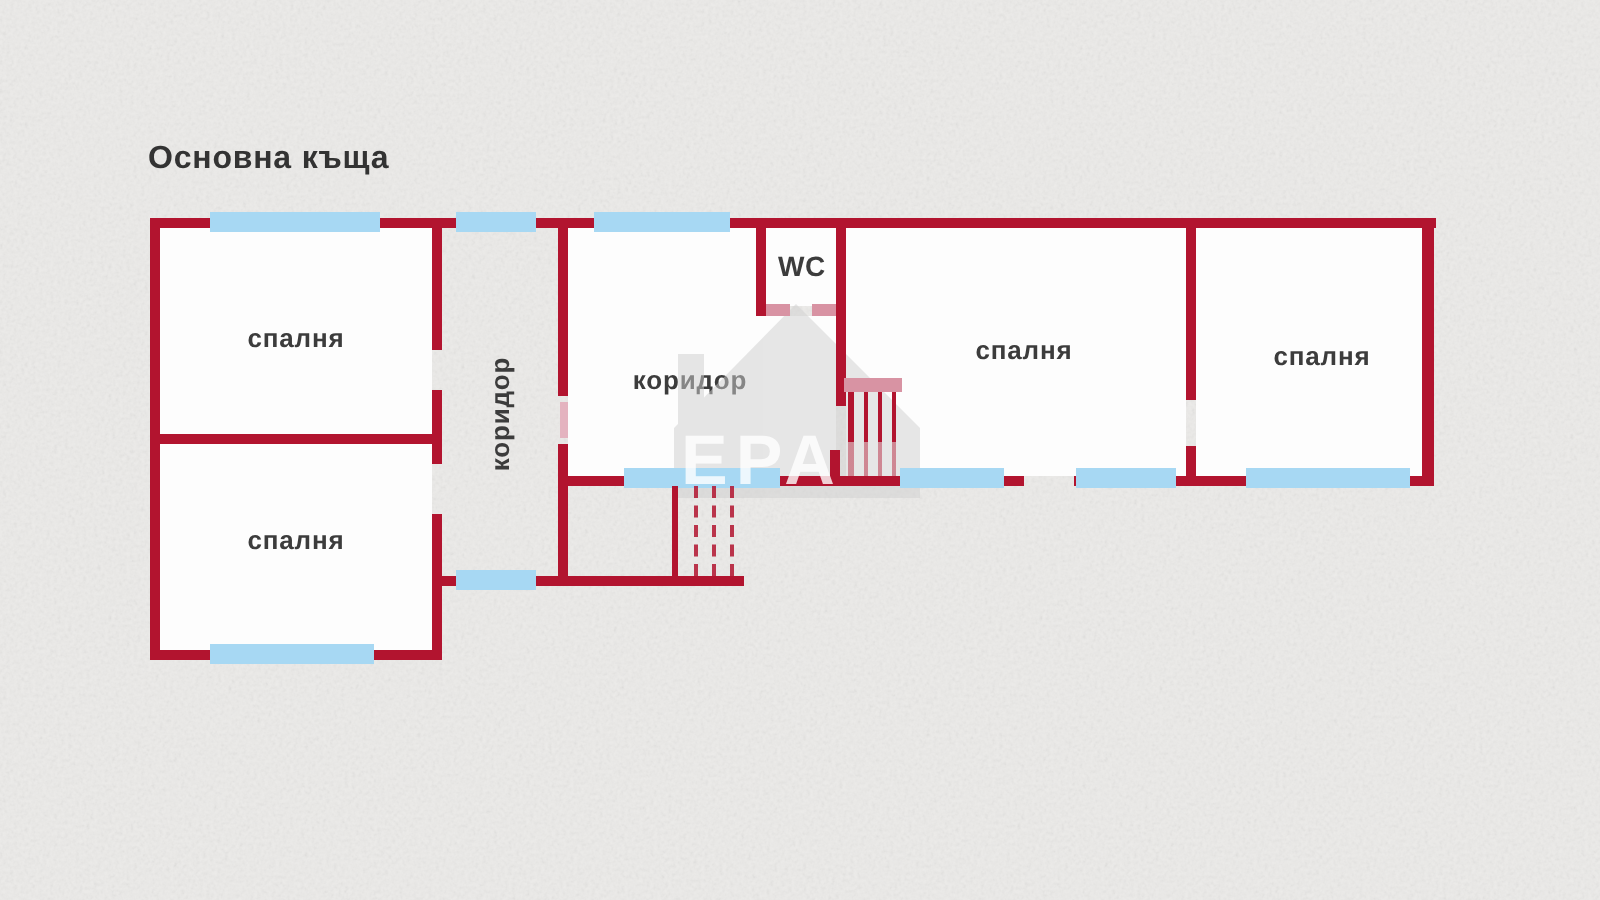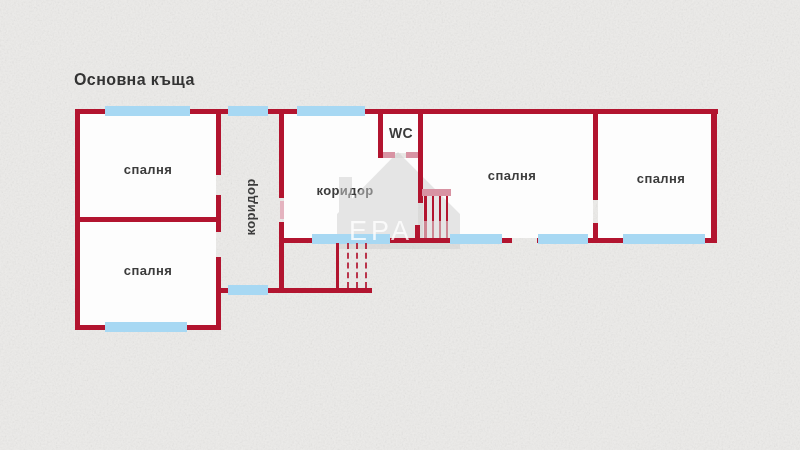--- a/index.html
+++ b/index.html
@@ -33,7 +33,7 @@
   .wm-under{position:absolute;left:0;top:0;width:800px;height:450px;pointer-events:none;}
   .wm-text{
     position:absolute;left:381px;top:231px;transform:translate(-50%,-50%);
-    font-size:27px;font-weight:400;color:rgba(255,255,255,.8);
+    font-size:35px;font-weight:700;color:rgba(255,255,255,.8);
     letter-spacing:4px;pointer-events:none;text-align:center;
   }
 </style>

